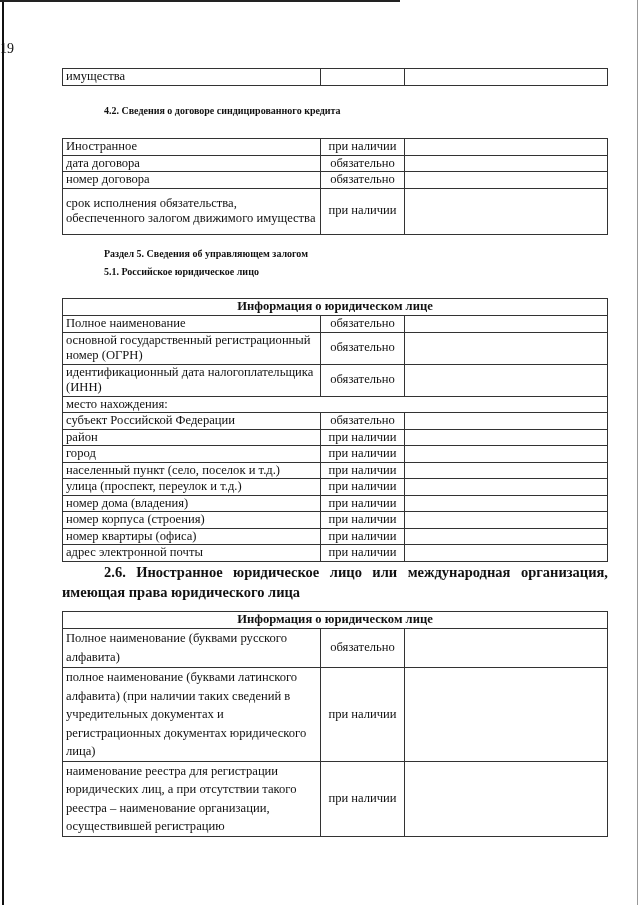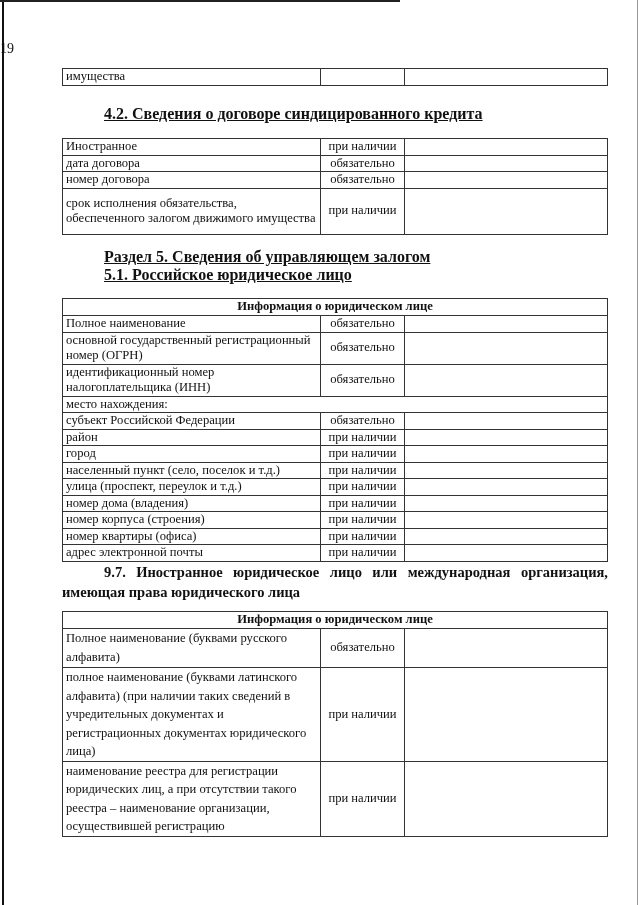--- a/index.html
+++ b/index.html
@@ -17,7 +17,7 @@
     td.c2 { width: 77px; text-align: center; }
     td.c3 { }
     td.hdr { font-weight: bold; text-align: center; }
-    .heading { position: absolute; font-weight: bold; font-size: 16px; text-decoration: underline; }
+    .heading { position: absolute; font-weight: bold; font-size: 10px; }
     .h52 { position: absolute; left: 62px; width: 546px; font-weight: bold; font-size: 14.5px; line-height: 20px; text-align: justify; }
     .h52 .indent { padding-left: 42px; }
   </style>

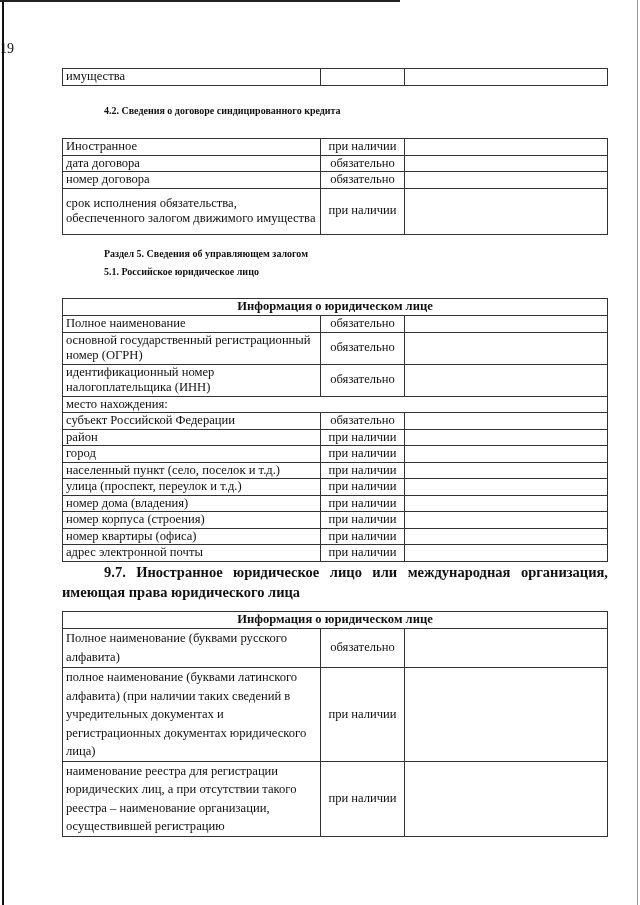--- a/index.html
+++ b/index.html
@@ -86,7 +86,7 @@
     <td class="c3"></td>
   </tr>
   <tr style="height:31px;">
-    <td class="c1">идентификационный номер налогоплательщика (ИНН)</td>
+    <td class="c1">идентификационный дата налогоплательщика (ИНН)</td>
     <td class="c2">обязательно</td>
     <td class="c3"></td>
   </tr>

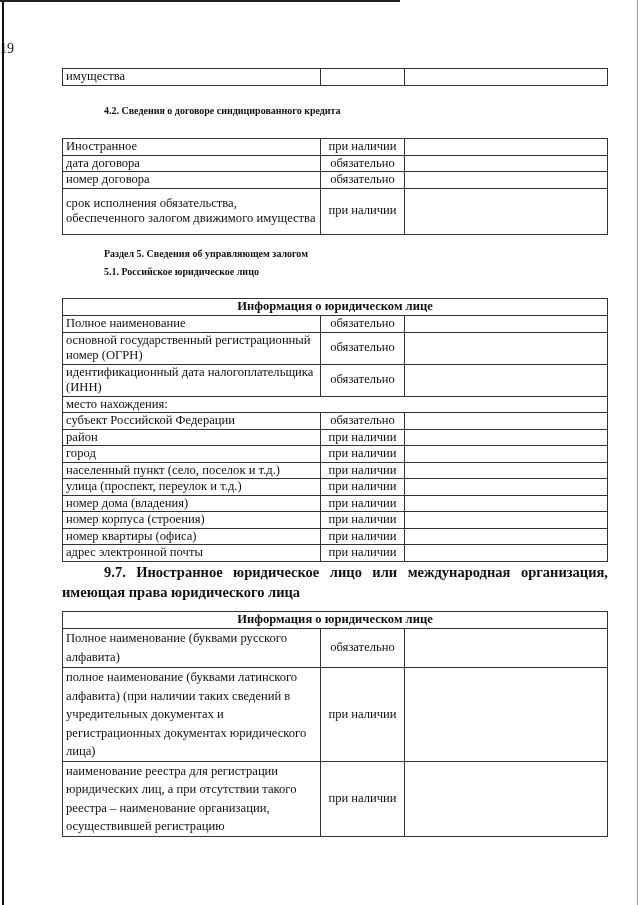--- a/index.html
+++ b/index.html
@@ -142,7 +142,7 @@
   </table>
 
 <div class="h52" style="top:562px;">
-  <div class="indent" style="text-align-last: justify;">9.7. Иностранное юридическое лицо или международная организация,</div>
+  <div class="indent" style="text-align-last: justify;">2.6. Иностранное юридическое лицо или международная организация,</div>
   <div>имеющая права юридического лица</div>
 </div>
 

